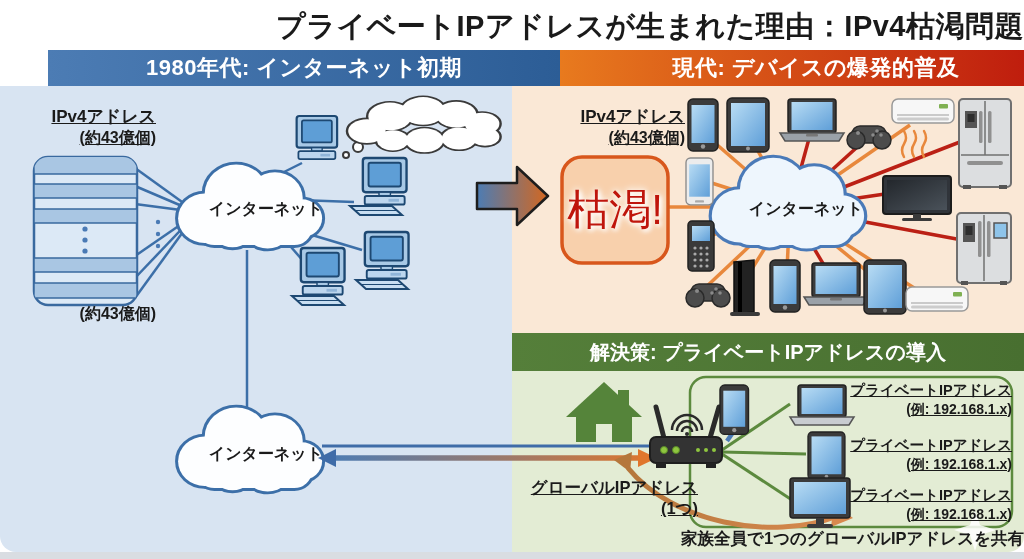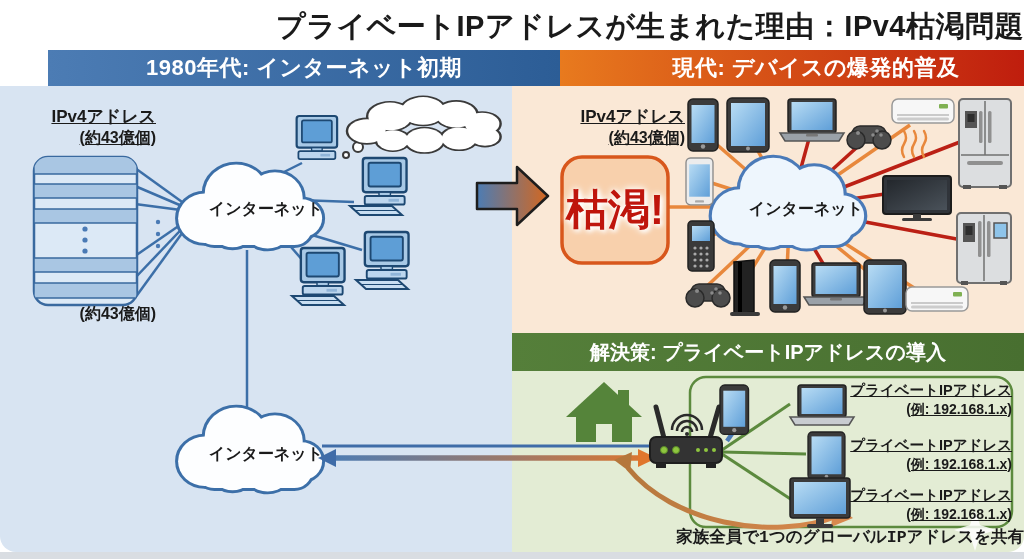--- a/index.html
+++ b/index.html
@@ -21,7 +21,7 @@
   .title{left:0;top:8px;width:1024px;font-size:29px;font-weight:800;letter-spacing:.5px;}
   .two-line div{line-height:1.3;text-decoration:underline;}
   .exhausted{left:562px;top:157px;width:106px;height:106px;display:flex;align-items:center;justify-content:center;
-             font-size:42px;font-weight:700;color:#bf150c;
+             font-size:42px;font-weight:400;color:#bf150c;
              text-shadow:0 0 6px #fff,0 0 10px #fff,2px 2px 4px #fff;}
 </style>
 </head>

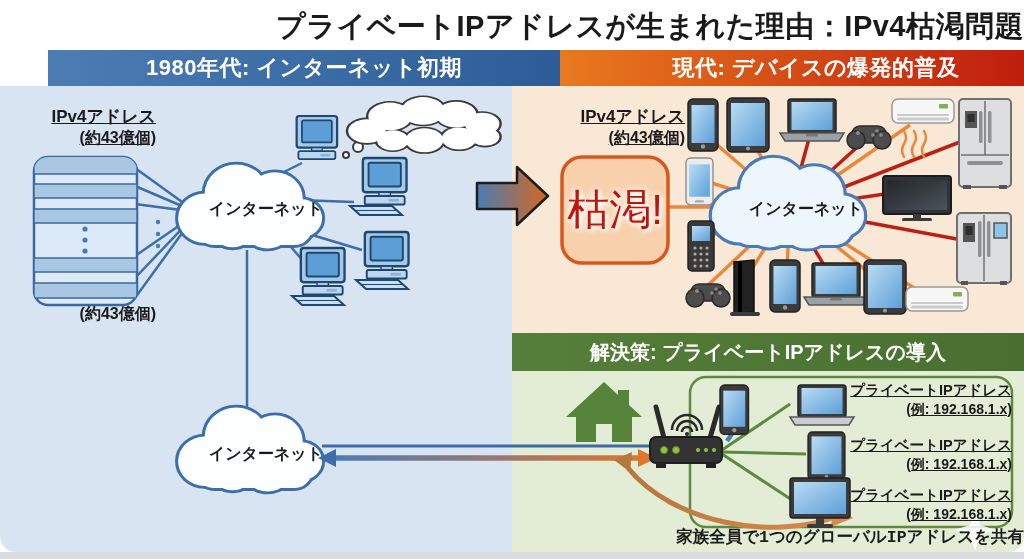--- a/index.html
+++ b/index.html
@@ -444,6 +444,10 @@
   <div class="exhausted abs">枯渇!</div>
   <div class="t" style="left:713px;top:199px;width:150px;font-size:16px;">インターネット</div>
 
+  <div class="t two-line" style="left:518px;top:477px;width:180px;">
+    <div style="font-size:16.5px">グローバルIPアドレス</div>
+    <div style="font-size:16.5px">(1つ)</div>
+  </div>
 
   <div class="t two-line" style="left:846px;top:381px;width:166px;">
     <div style="font-size:14.5px">プライベートIPアドレス</div>

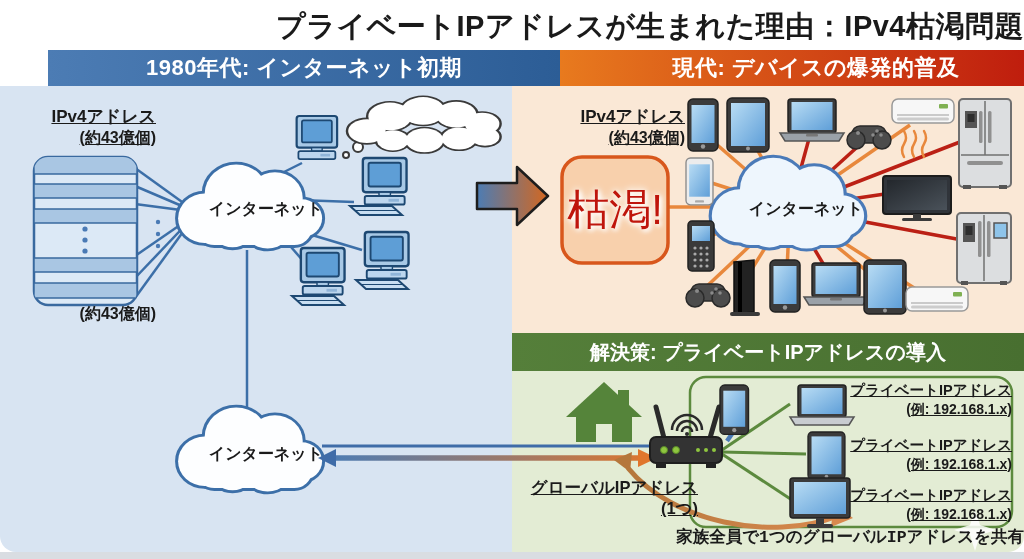--- a/index.html
+++ b/index.html
@@ -462,7 +462,7 @@
     <div style="font-size:14px">(例: 192.168.1.x)</div>
   </div>
 
-  <div class="t" style="left:512px;top:528px;width:512px;font-size:16.5px;font-family:Liberation Mono, monospace;">家族全員で1つのグローバルIPアドレスを共有</div>
+  <div class="t" style="left:512px;top:528px;width:512px;font-size:16.5px;">家族全員で1つのグローバルIPアドレスを共有</div>
 </div>
 
 </body></html>

